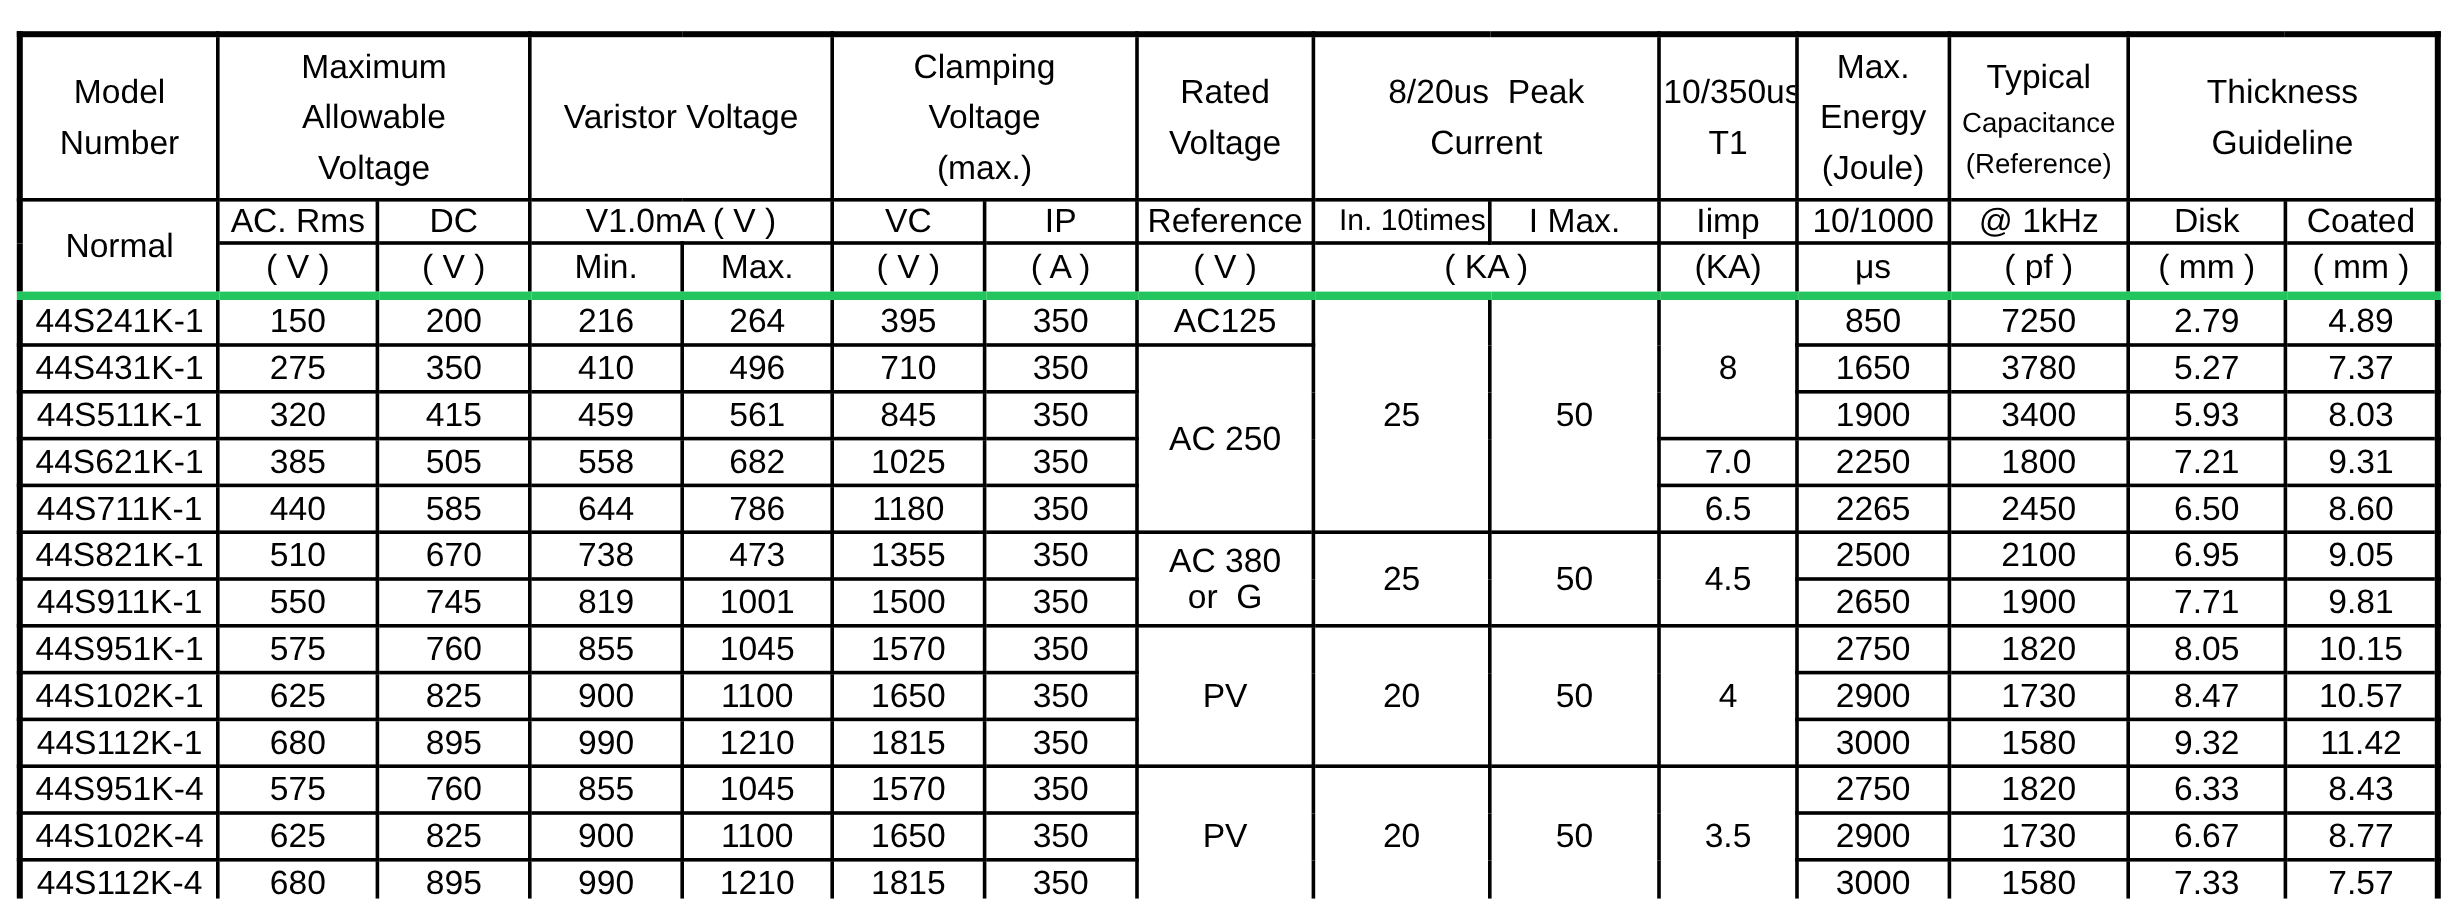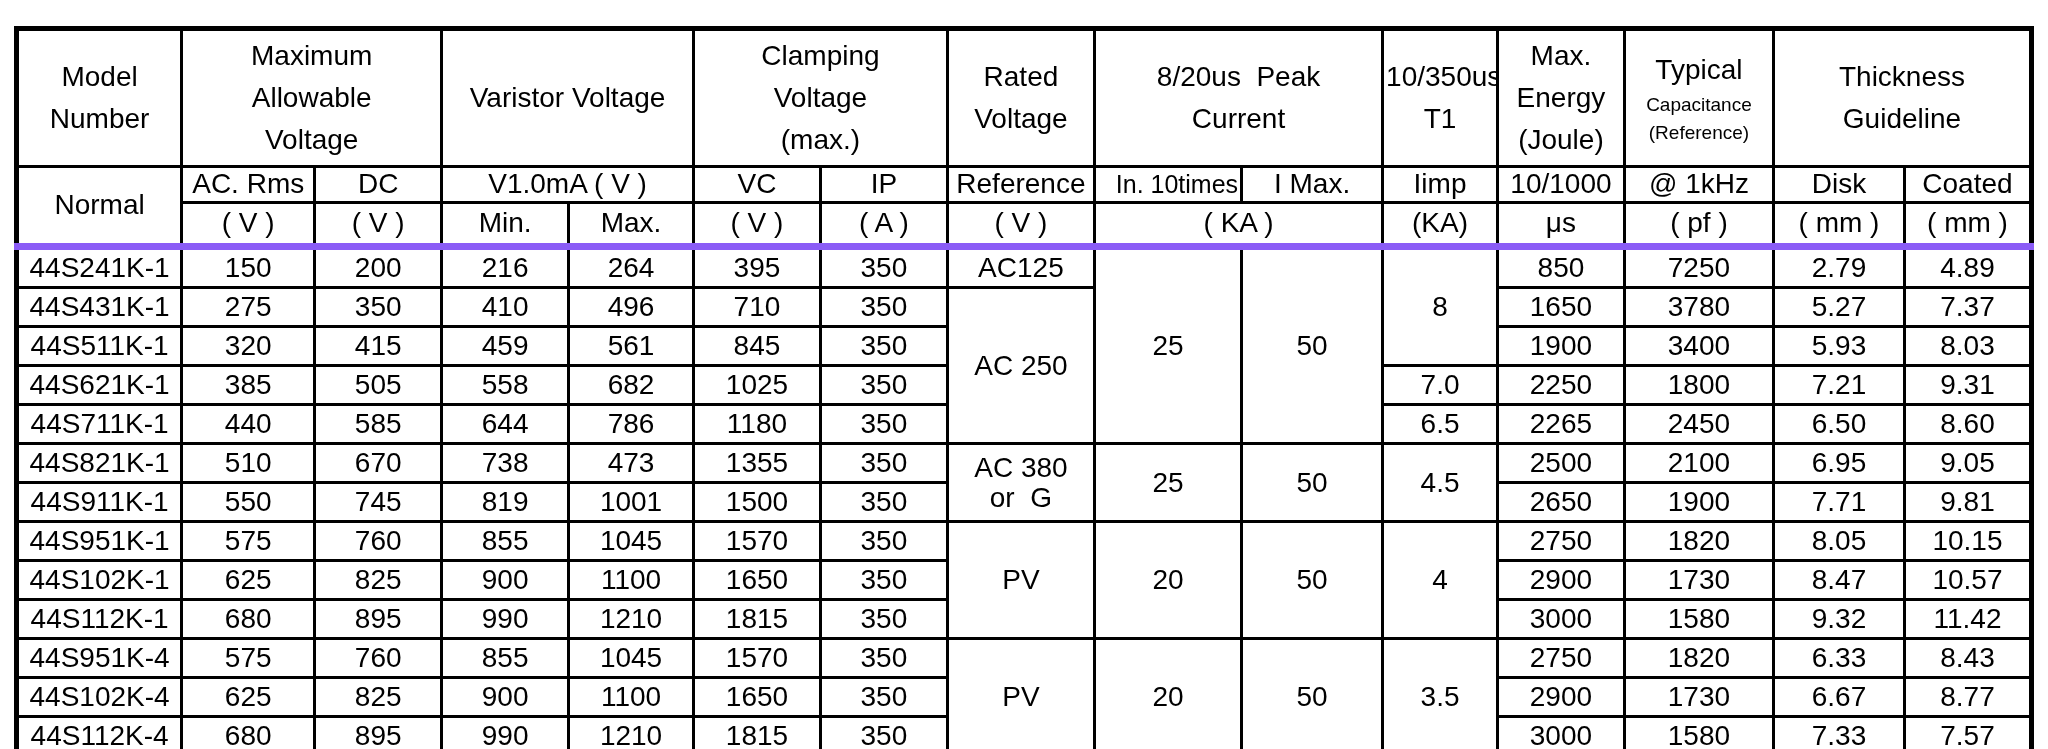--- a/index.html
+++ b/index.html
@@ -47,7 +47,7 @@
   
   tbody tr:first-child td { border-top: 7px solid #8b5cf6; }
   tbody td { height: 36px; line-height: 1.05; }
-  th.cap { font-size: 19px; line-height: 1.7; }
+  th.cap { font-size: 23px; line-height: 1.7; }
   th.cap::first-line { font-size: 28px; }
   th.tight { font-size: 25px; text-align: right; }
   th.energy { line-height: 1.45; }

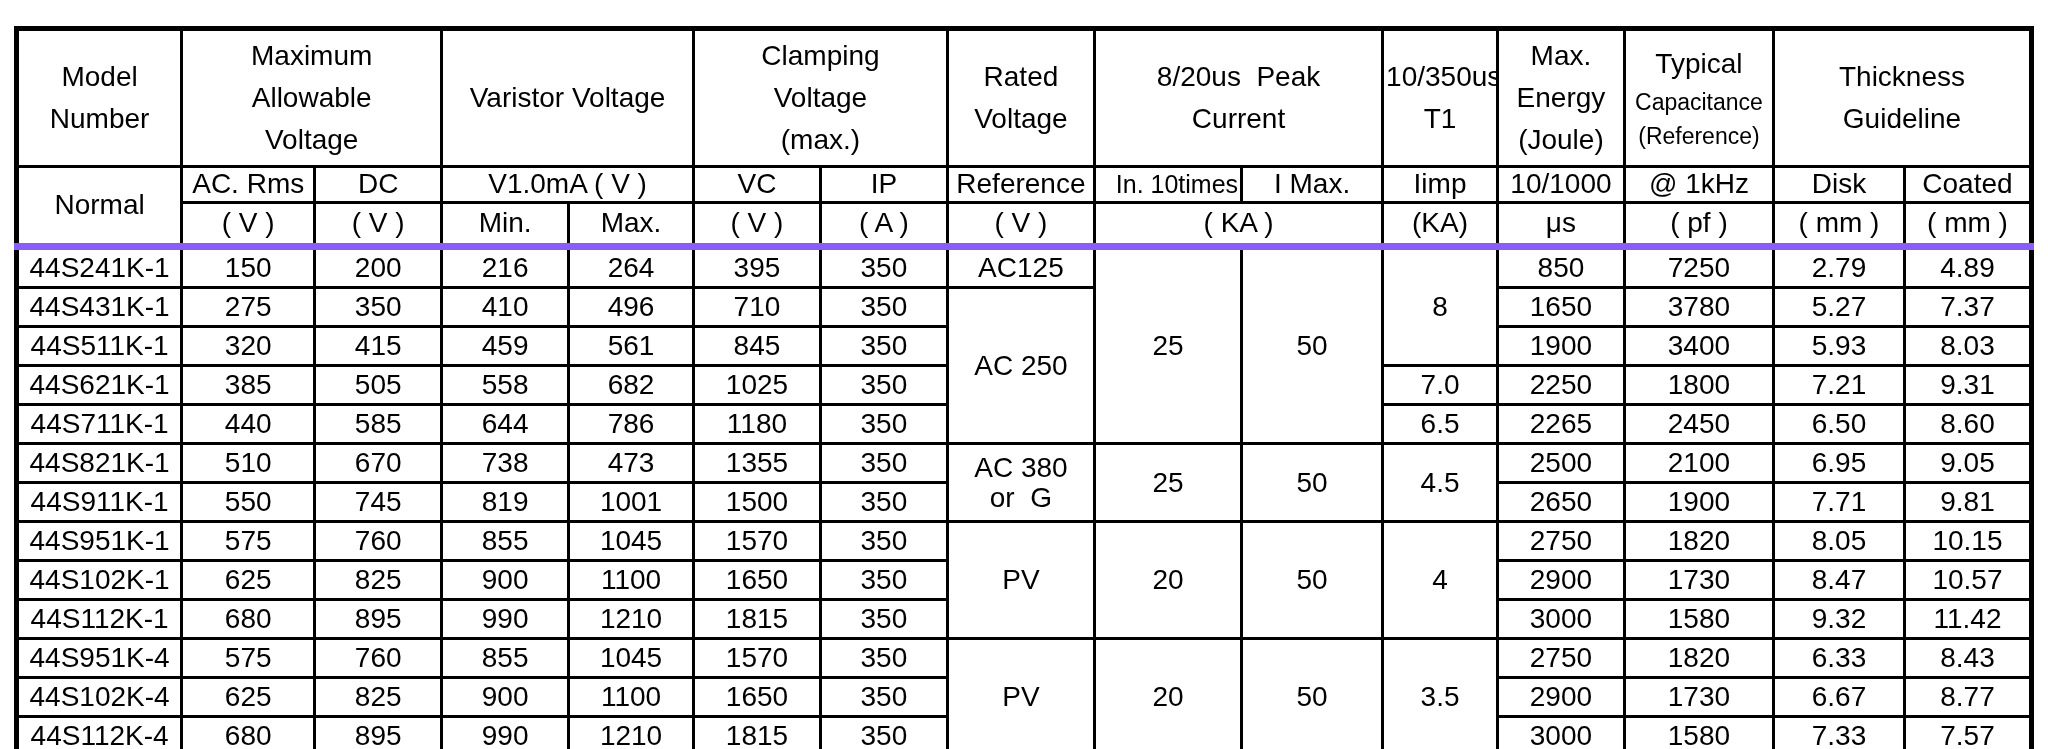--- a/index.html
+++ b/index.html
@@ -45,7 +45,7 @@
   thead tr.h2 th { height: 33px; line-height: 1.1; }
   thead tr.h3 th { height: 39px; line-height: 1.1; }
   
-  tbody tr:first-child td { border-top: 7px solid #8b5cf6; }
+  tbody tr:first-child td { border-top: 7px solid #22c55e; }
   tbody td { height: 36px; line-height: 1.05; }
   th.cap { font-size: 23px; line-height: 1.7; }
   th.cap::first-line { font-size: 28px; }

